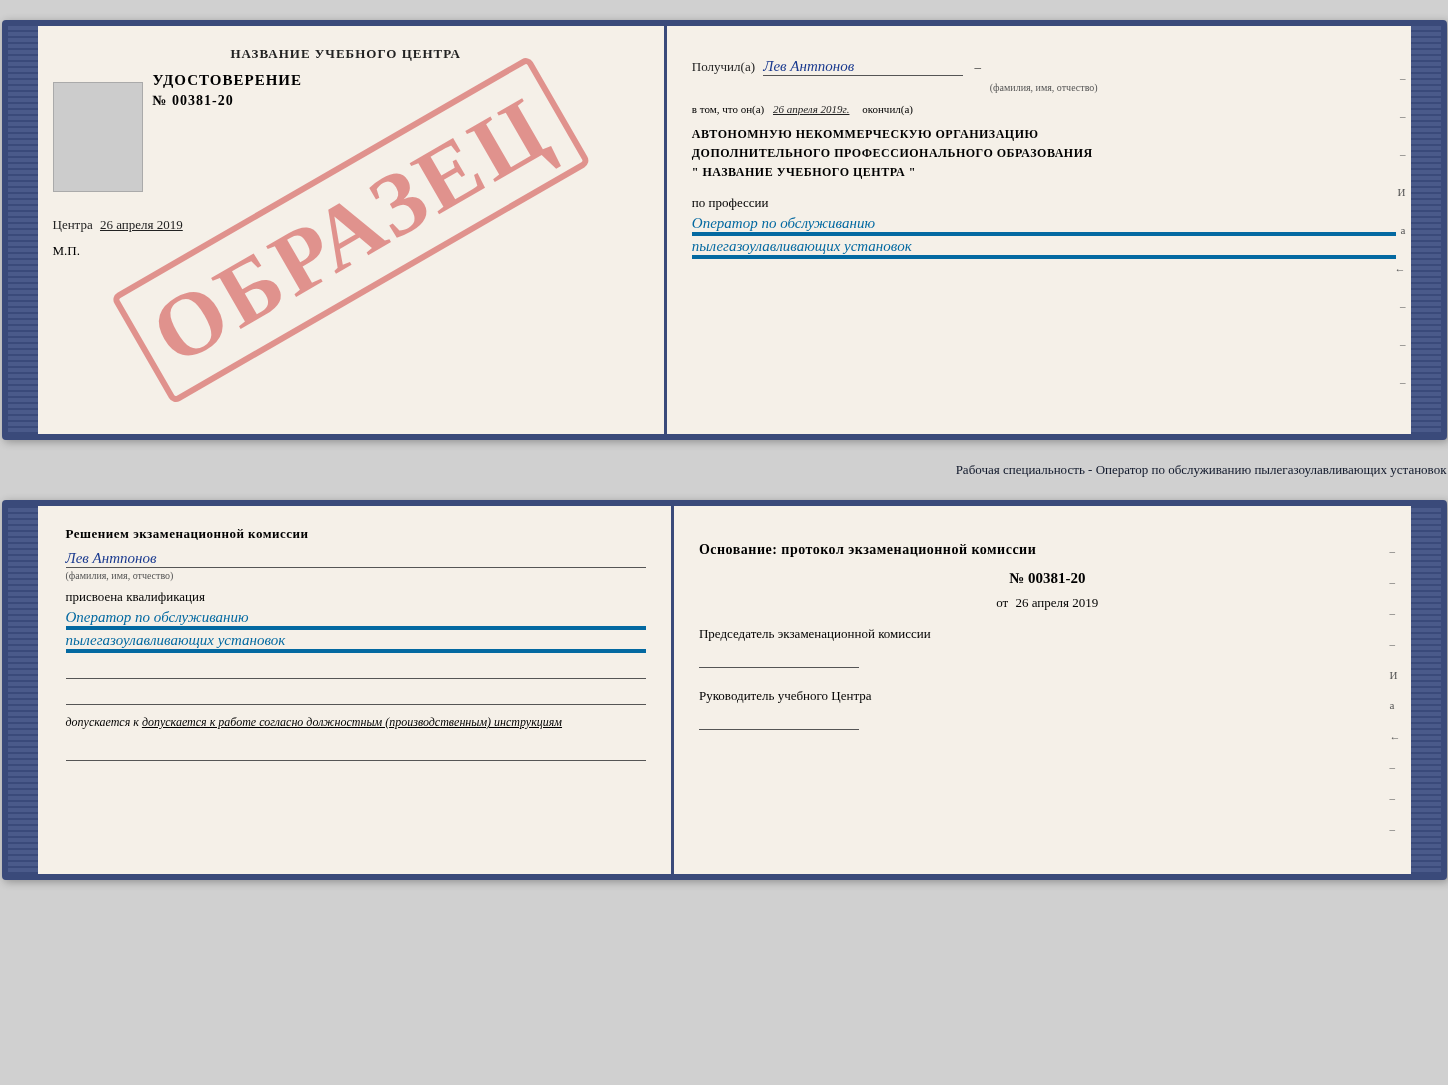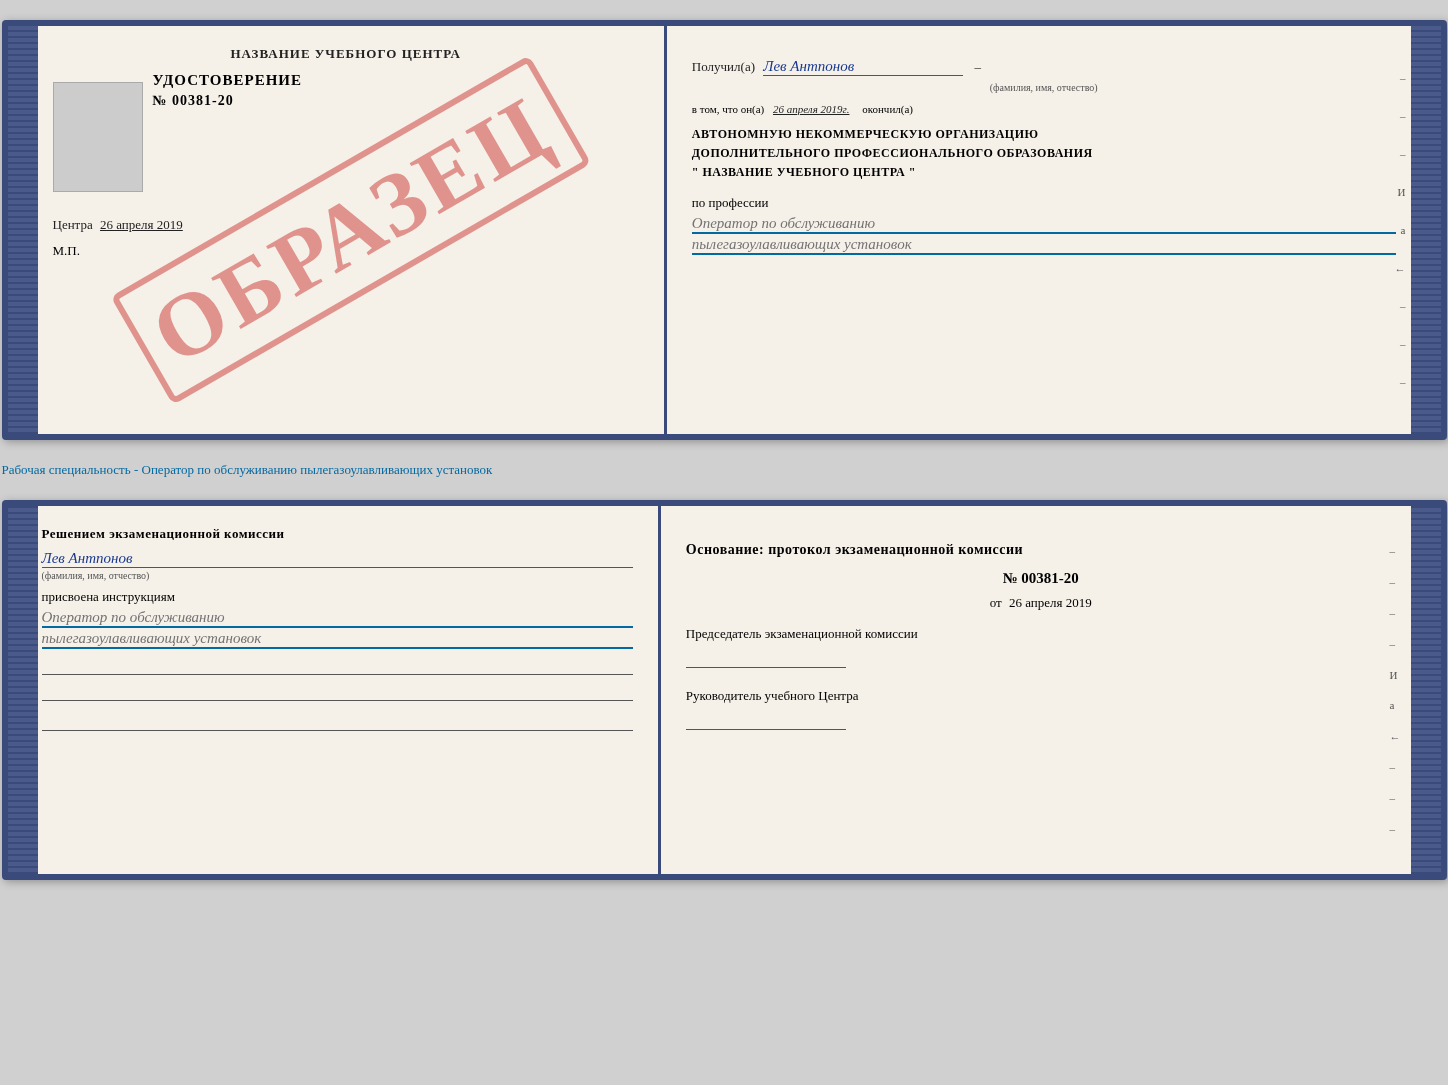--- a/index.html
+++ b/index.html
@@ -182,9 +182,9 @@
     .profession-value {
       font-size: 15px;
       font-style: italic;
-      color: #737373;
+      color: #0369a1;
       font-family: 'Georgia', serif;
-      border-bottom: 2px solid #0369a1;
+      border-bottom: 4px solid #0369a1;
       display: block;
       margin-bottom: 2px;
     }

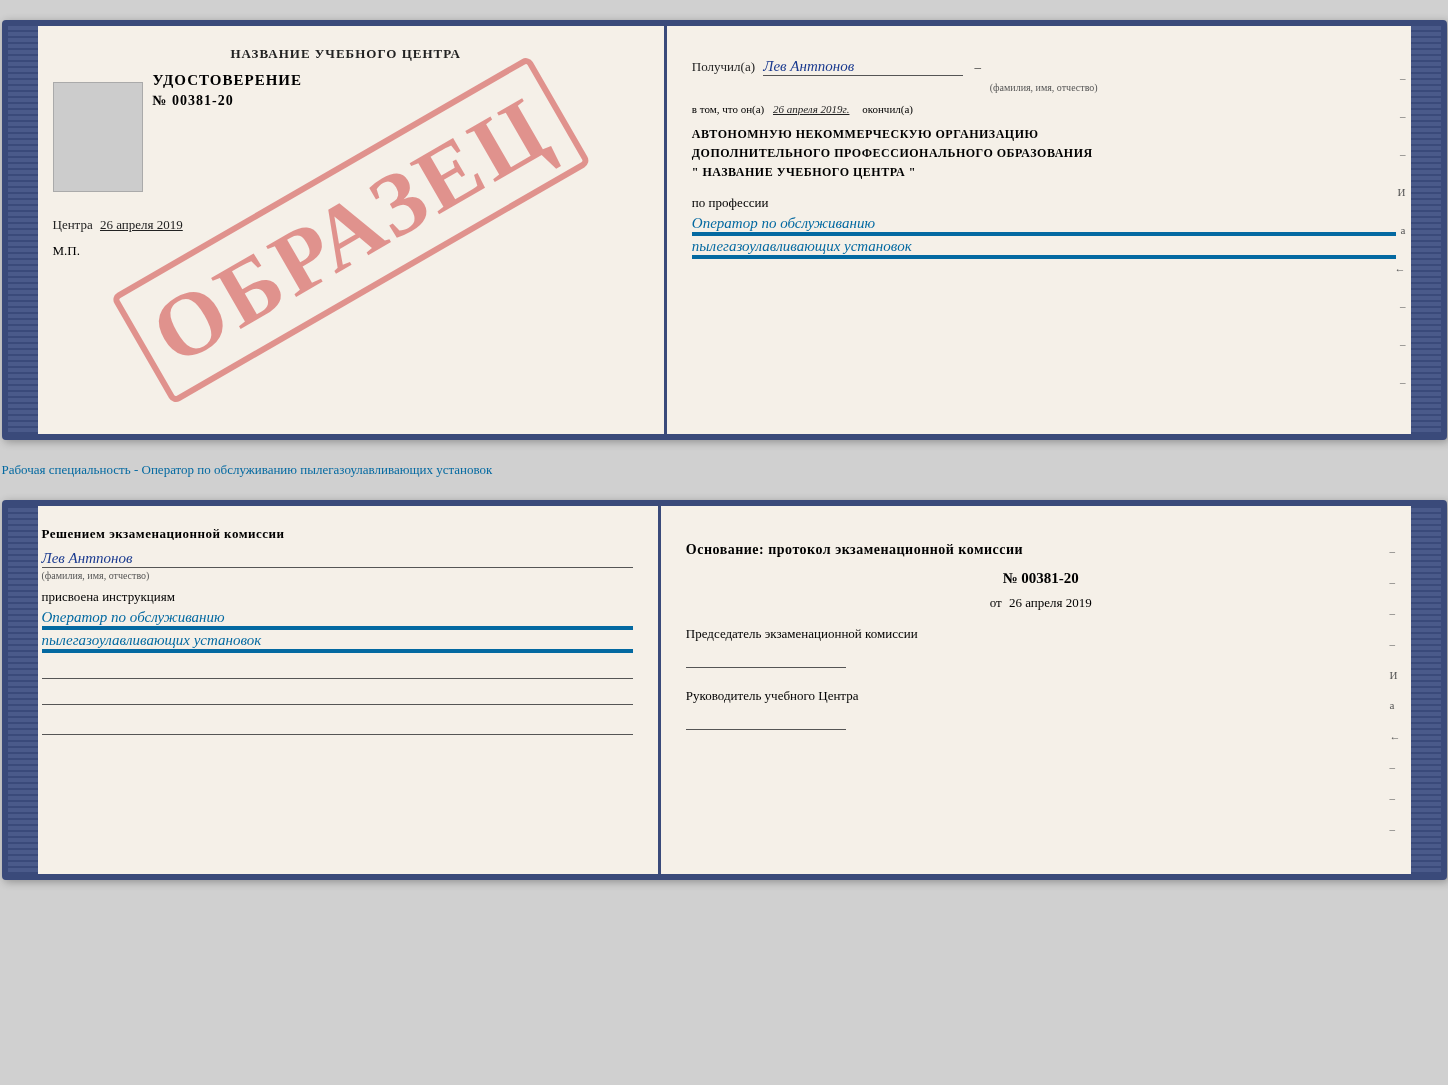--- a/index.html
+++ b/index.html
@@ -207,8 +207,8 @@
     
     .separator-text {
       font-size: 13px;
-      color: #0369a1;
-      text-align: left;
+      color: #0f172a;
+      text-align: right;
       margin: 8px 0;
       padding: 4px 0;
     }

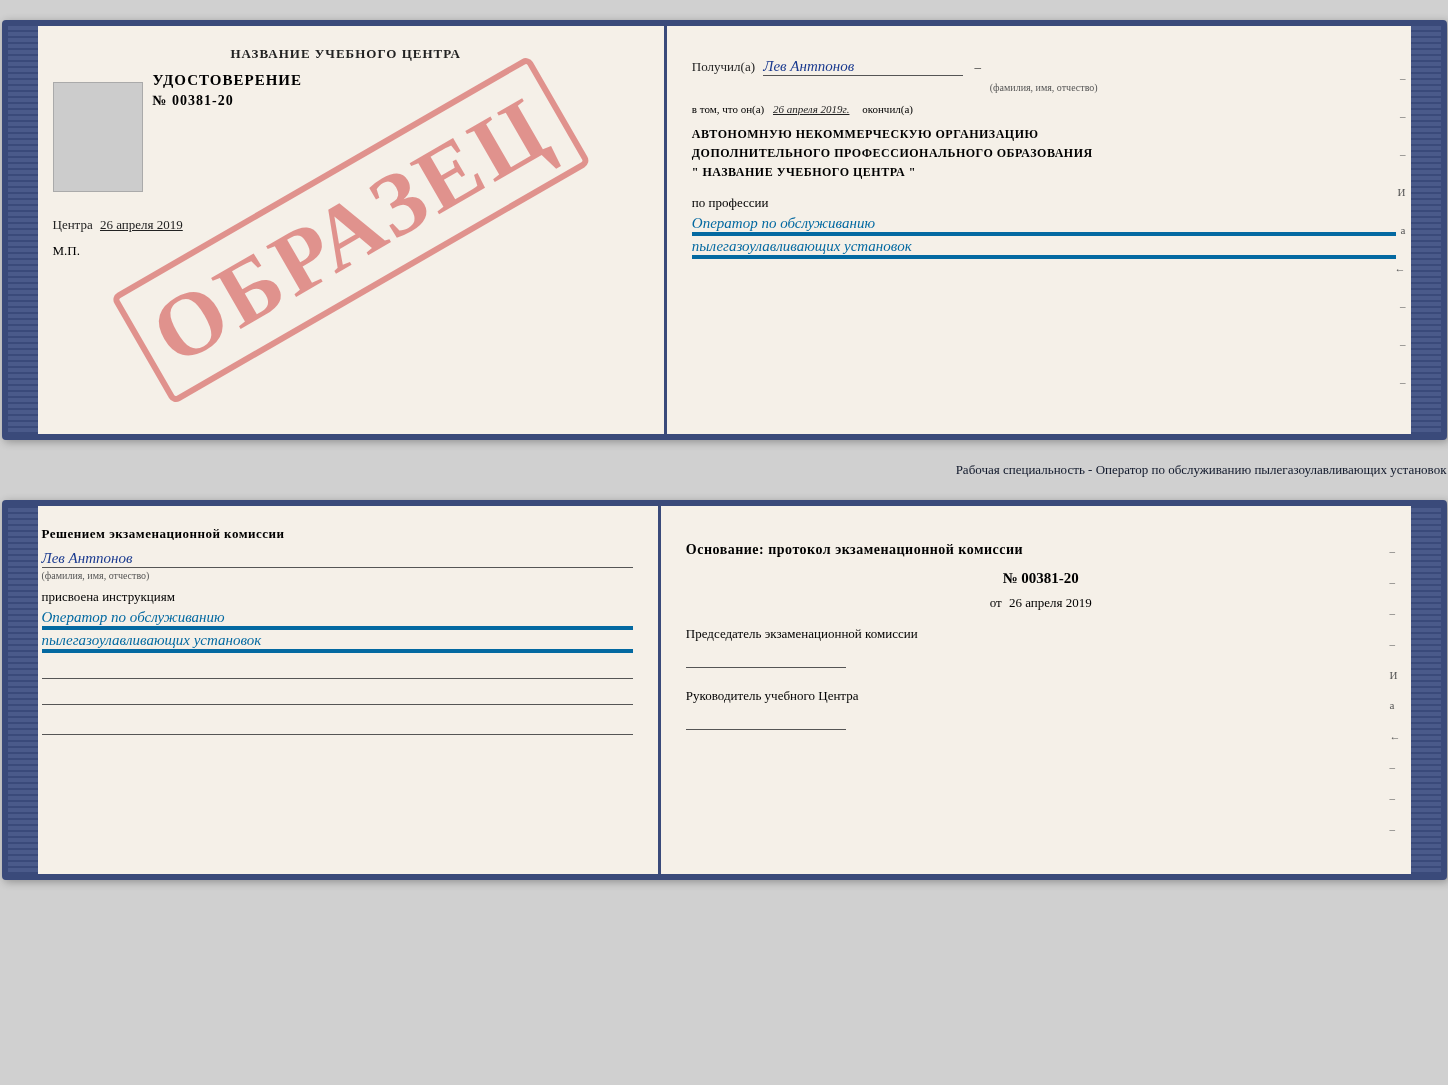--- a/index.html
+++ b/index.html
@@ -225,7 +225,7 @@
 
     .bottom-left-page {
       flex: 1;
-      padding: 20px 25px 20px 4px;
+      padding: 20px 25px 20px 28px;
       border-right: 3px solid #3a4a7a;
       position: relative;
     }

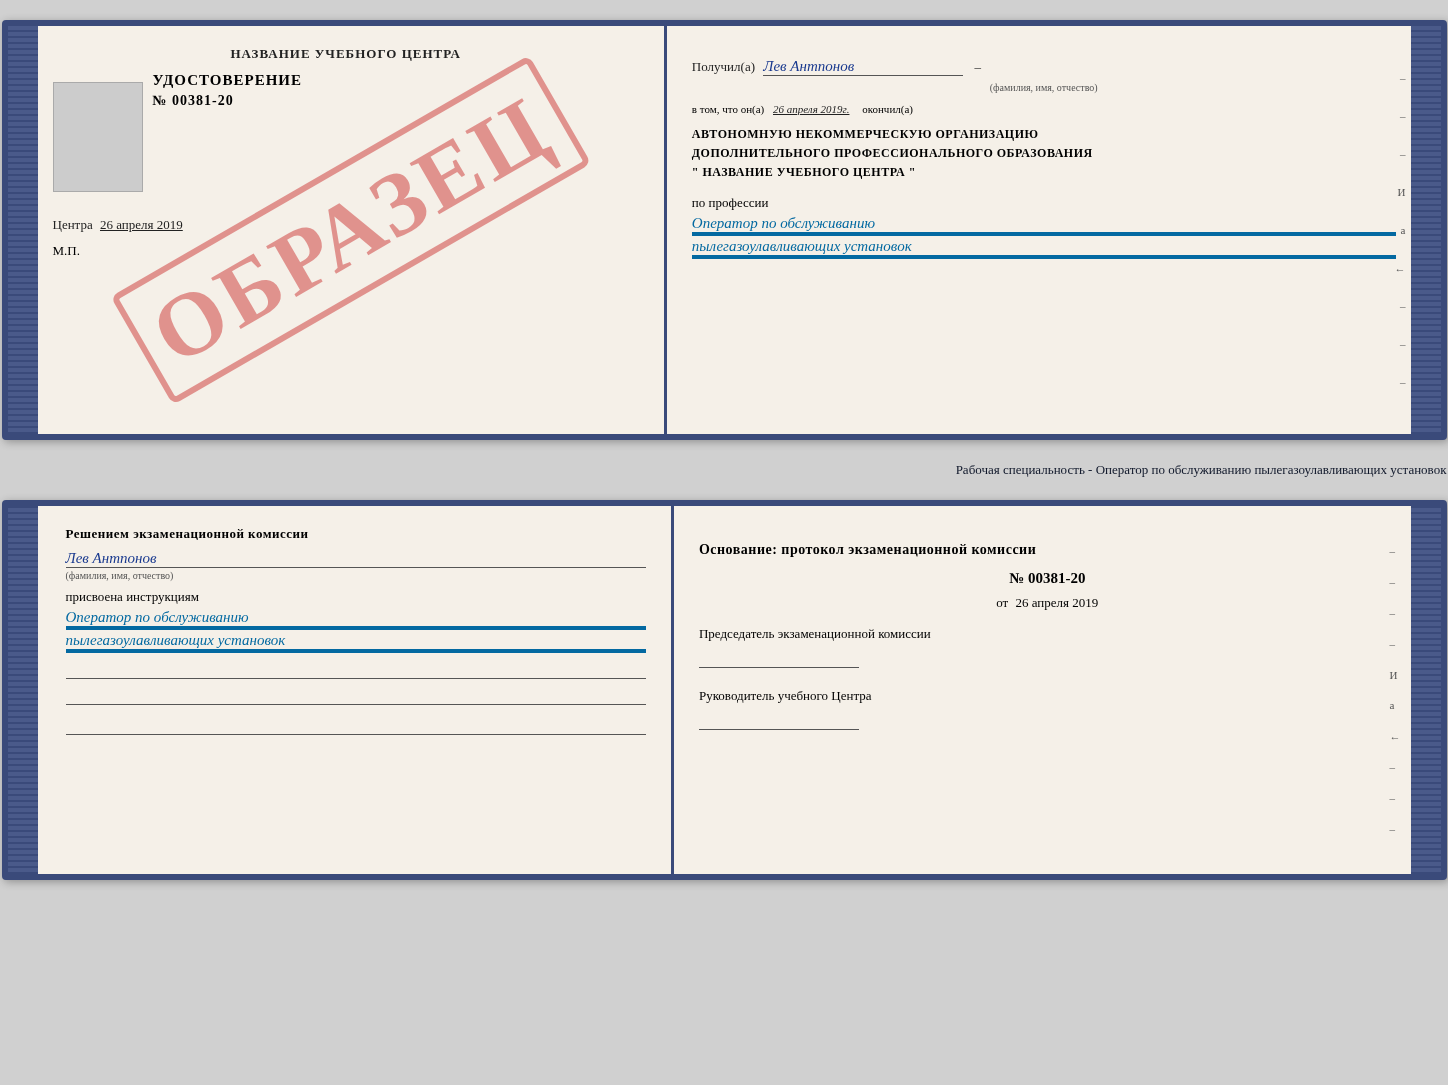--- a/index.html
+++ b/index.html
@@ -394,7 +394,7 @@
       <span class="decision-name">Лев Антпонов</span>
       <div class="name-caption" style="text-align:left; margin-bottom:8px;">(фамилия, имя, отчество)</div>
 
-      <div class="assigned-label">присвоена инструкциям</div>
+      <div class="assigned-label">присвоена квалификация</div>
 
       <span class="profession-value">Оператор по обслуживанию</span>
       <span class="profession-value">пылегазоулавливающих установок</span>

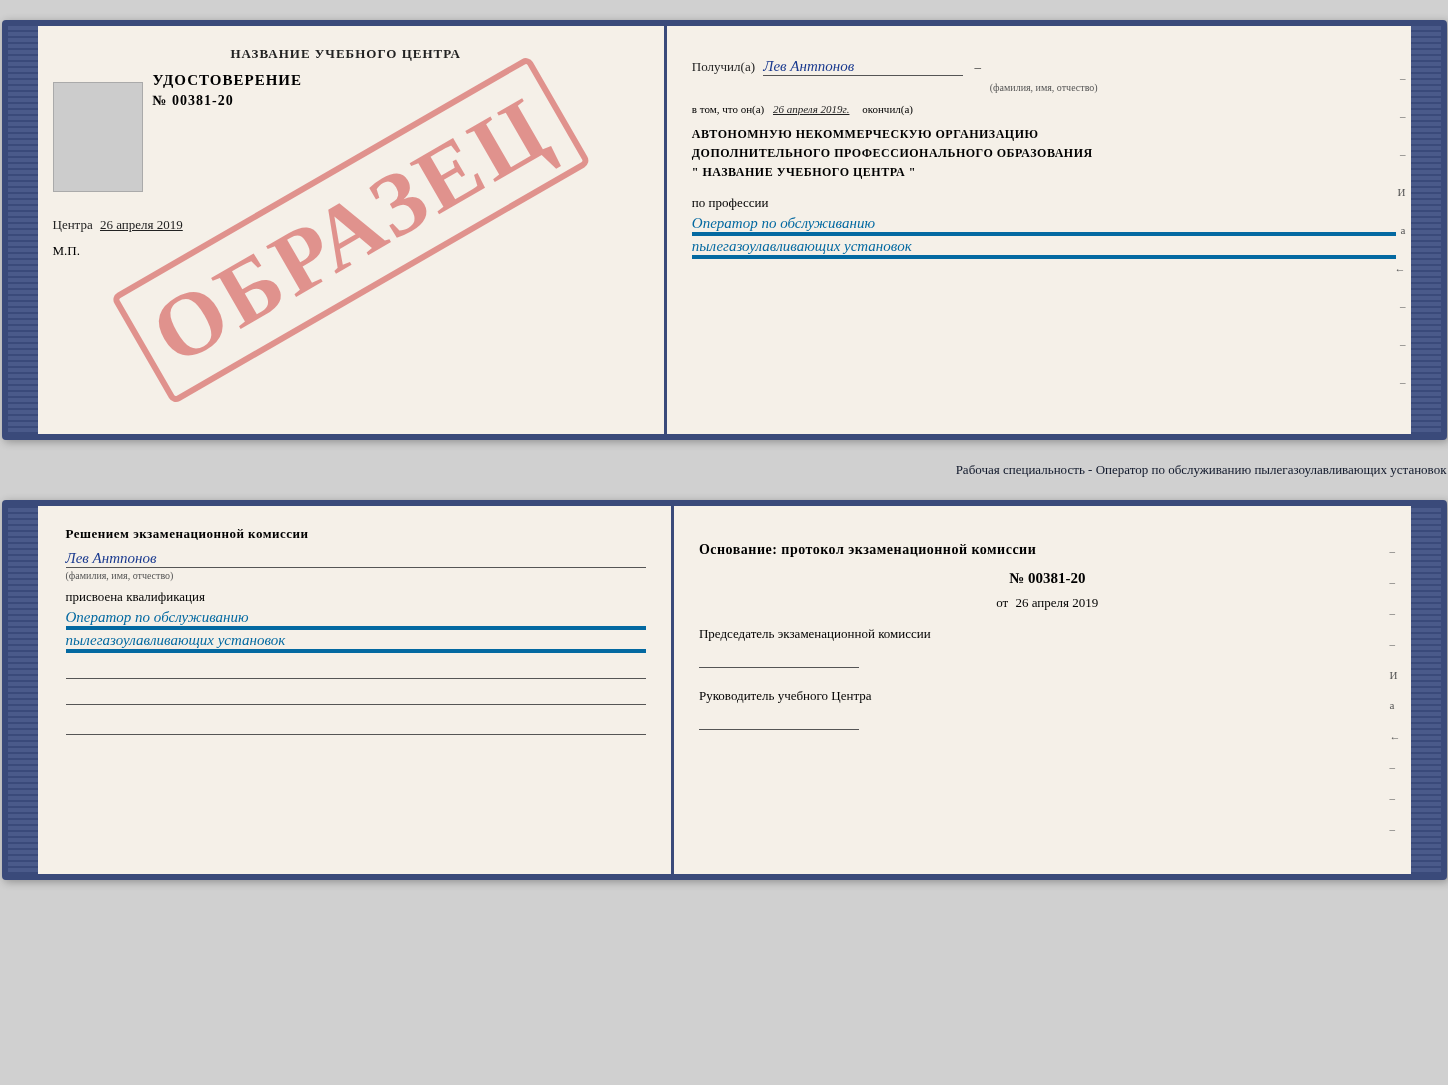--- a/index.html
+++ b/index.html
@@ -402,6 +402,10 @@
       <span class="sign-line"></span>
       <span class="sign-line"></span>
 
+      <div class="admitted-text">
+        <span>допускается к </span>
+        <span style="text-decoration:underline; font-style:italic;">допускается к   работе согласно должностным (производственным) инструкциям</span>
+      </div>
       <span class="sign-line" style="margin-top:10px;"></span>
     </div>
 

